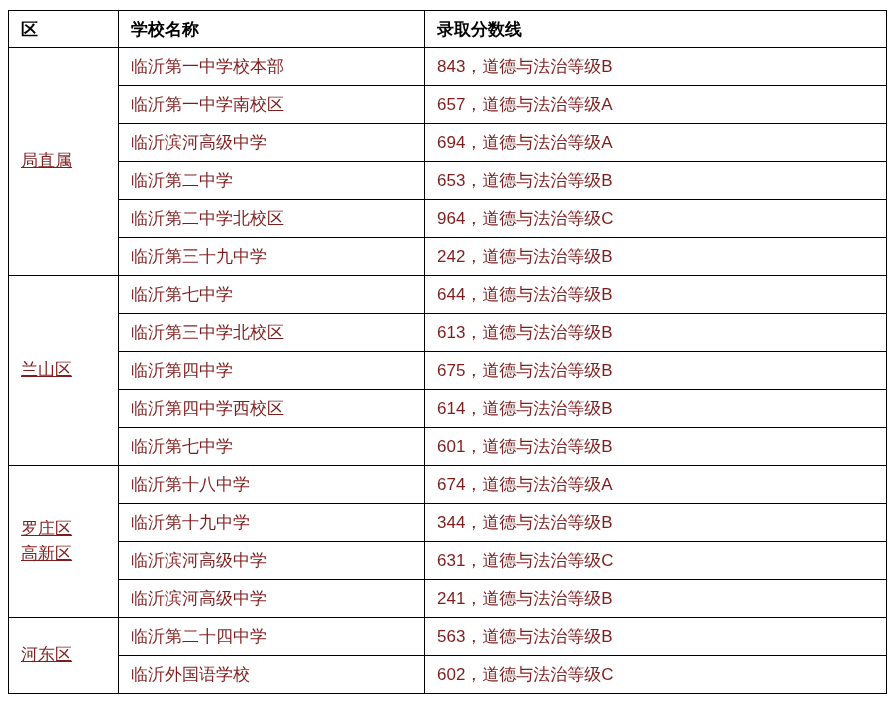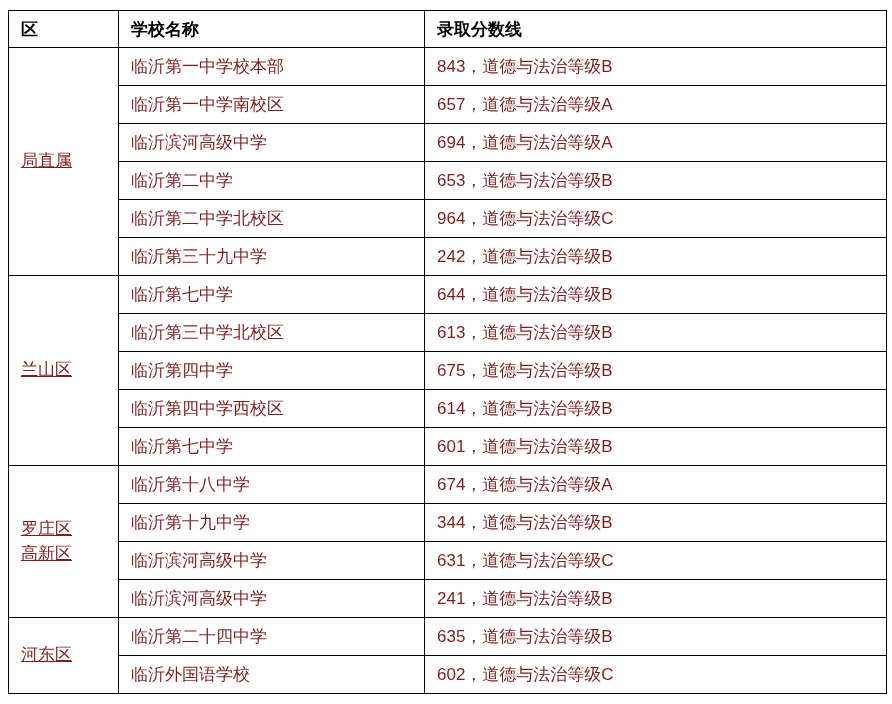--- a/index.html
+++ b/index.html
@@ -132,7 +132,7 @@
       <tr>
         <td class="district-cell" rowspan="2">河东区</td>
         <td class="school-cell">临沂第二十四中学</td>
-        <td class="score-cell">635，道德与法治等级B</td>
+        <td class="score-cell">563，道德与法治等级B</td>
       </tr>
       <tr>
         <td class="school-cell">临沂外国语学校</td>

